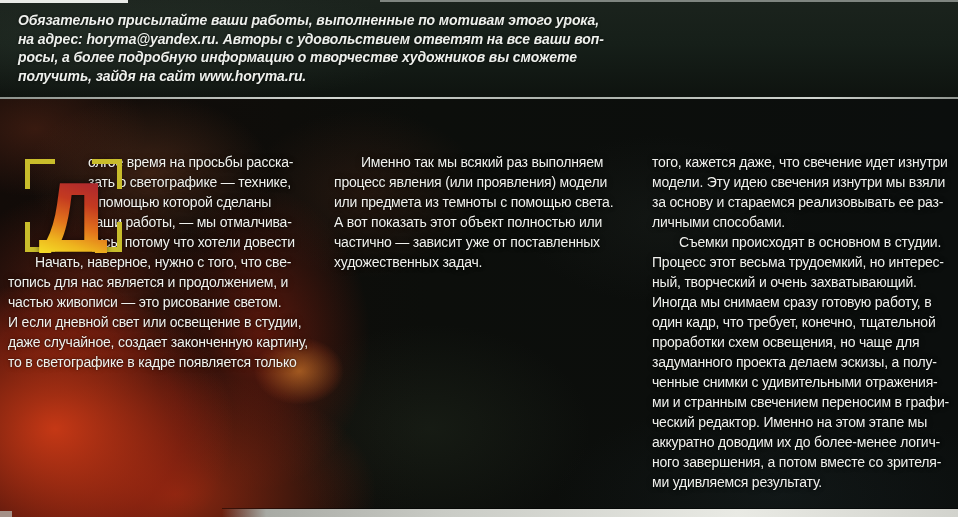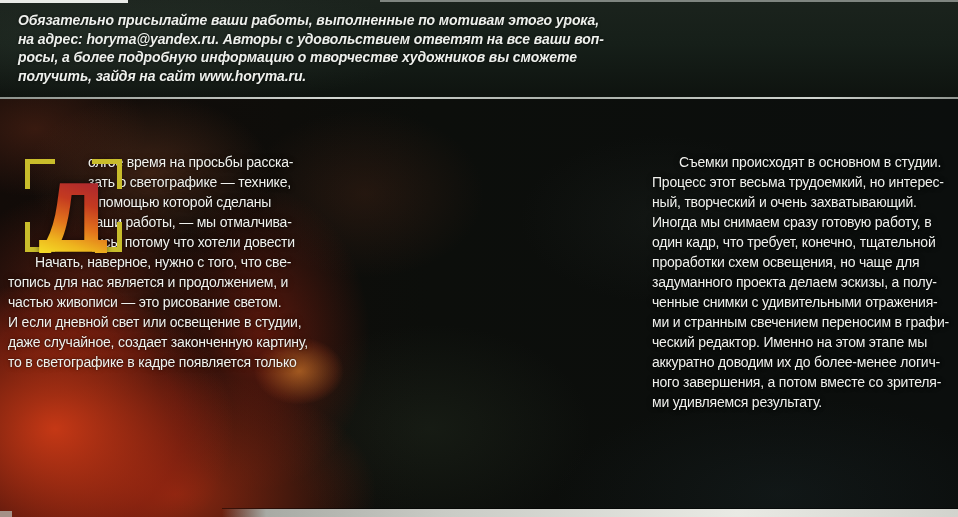--- a/index.html
+++ b/index.html
@@ -121,6 +121,12 @@
     </div>
 
     <div class="col col2">
+      <p class="para indent">Именно так мы всякий раз выполняем
+процесс явления (или проявления) модели
+или предмета из темноты с помощью света.
+А вот показать этот объект полностью или
+частично — зависит уже от поставленных
+художественных задач.</p>
     </div>
 
     <div class="col col3">

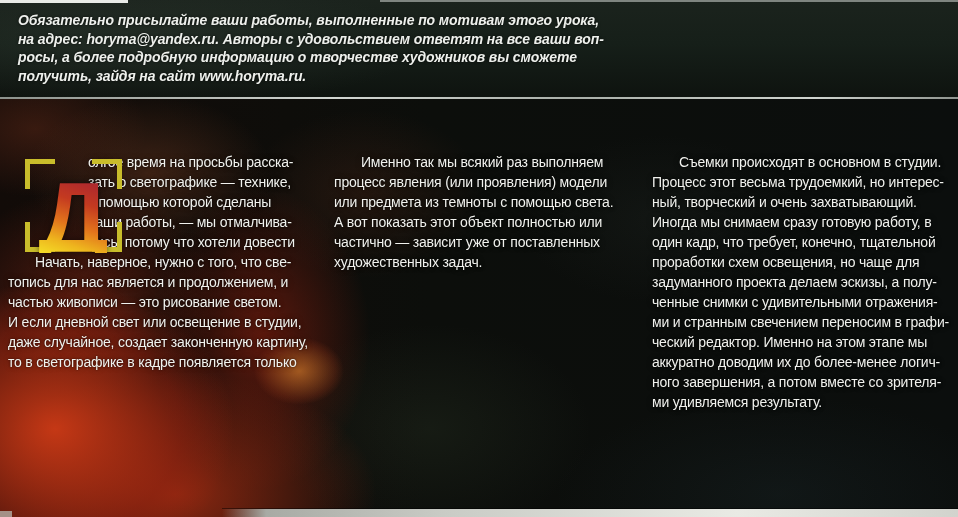--- a/index.html
+++ b/index.html
@@ -130,6 +130,10 @@
     </div>
 
     <div class="col col3">
+      <p class="para">того, кажется даже, что свечение идет изнутри
+модели. Эту идею свечения изнутри мы взяли
+за основу и стараемся реализовывать ее раз-
+личными способами.</p>
       <p class="para indent">Съемки происходят в основном в студии.
 Процесс этот весьма трудоемкий, но интерес-
 ный, творческий и очень захватывающий.

